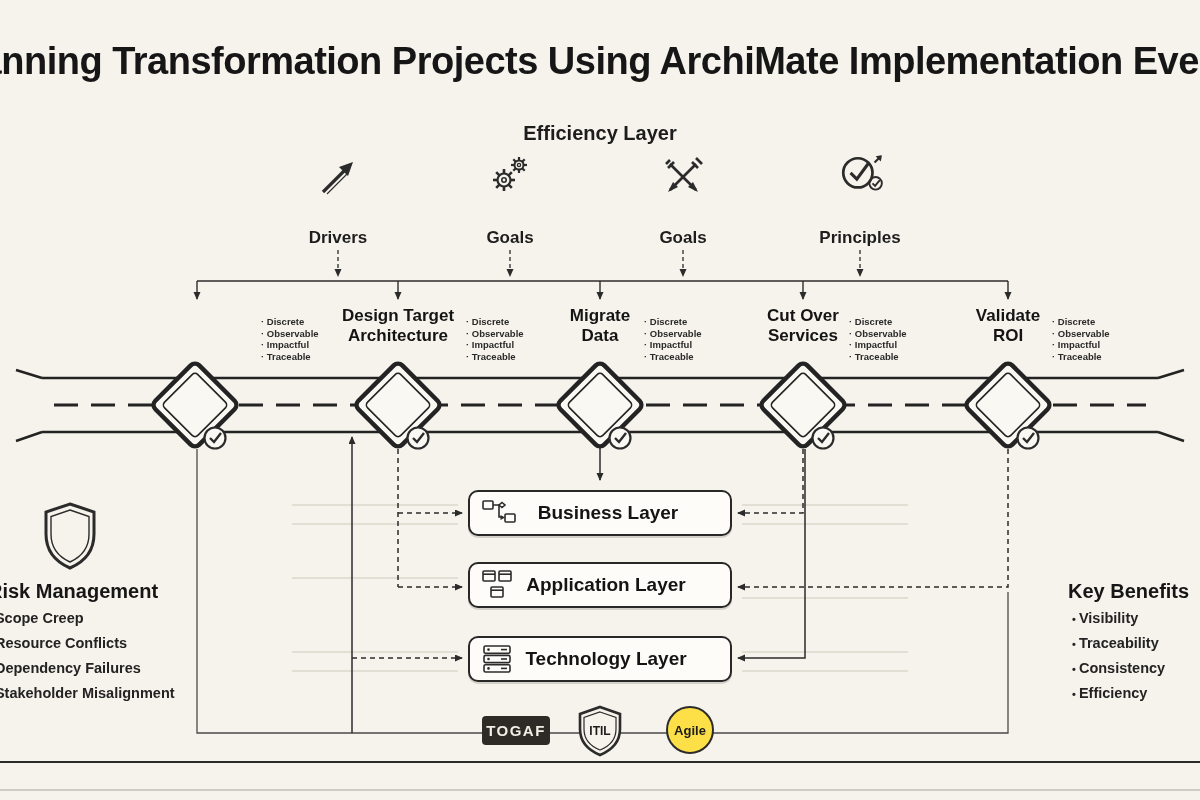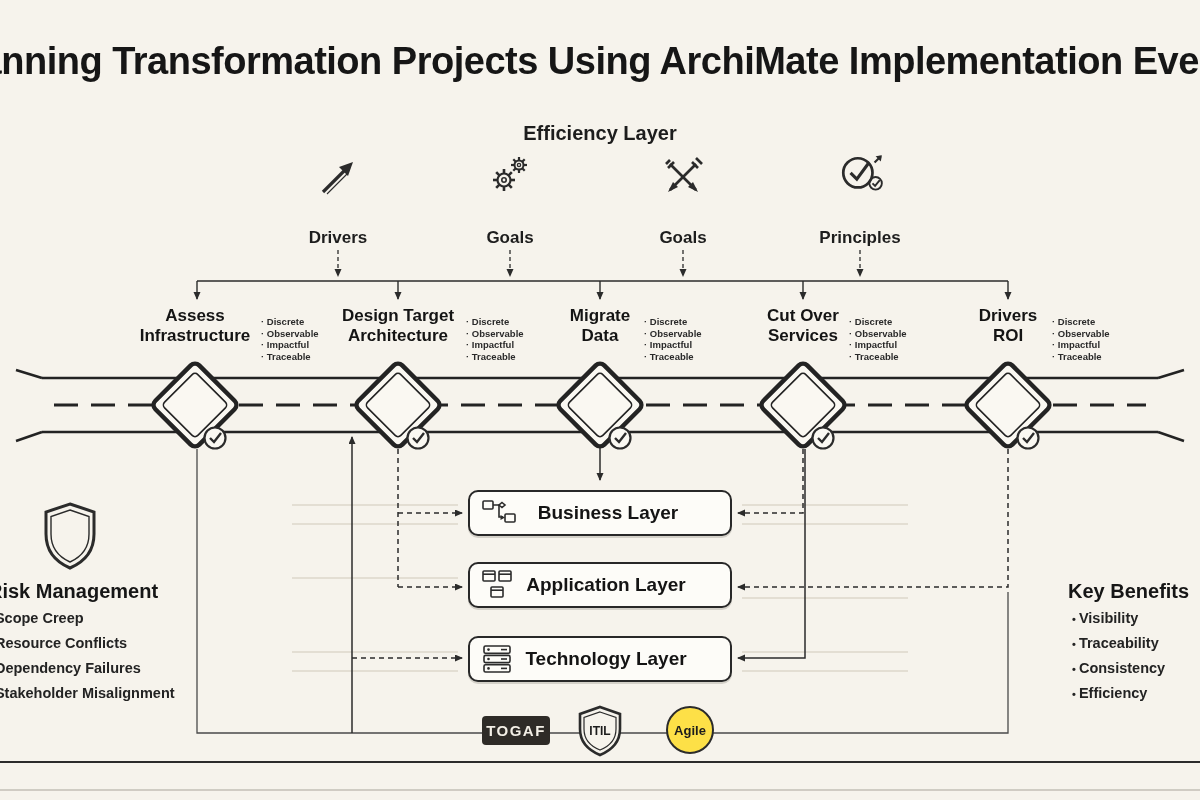--- a/index.html
+++ b/index.html
@@ -228,7 +228,6 @@
   </svg>
   <div class="motiv-label" style="left:810px">Principles</div>
 
-  <div class="event-title" style="left:133px;width:124px">Assess Infrastructure</div>
   <div class="event-attrs" style="left:261px">
     <div>Discrete</div>
     <div>Observable</div>

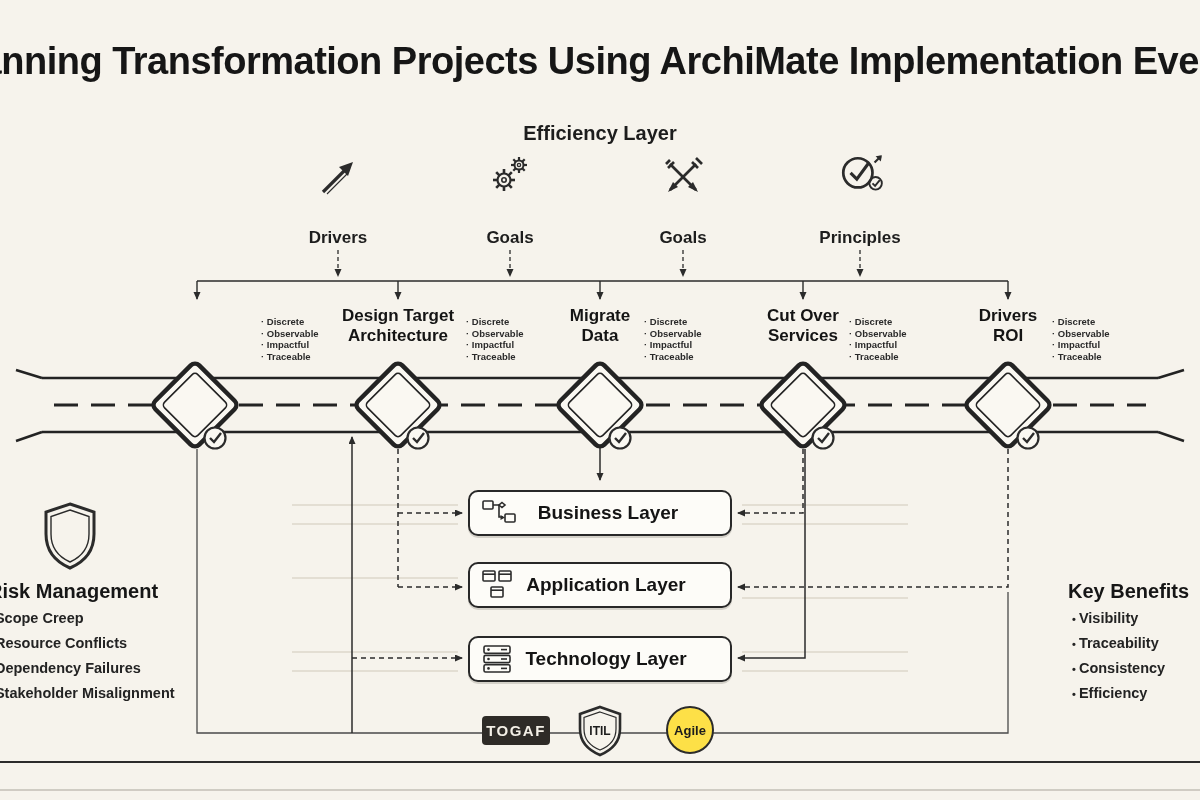--- a/index.html
+++ b/index.html
@@ -259,7 +259,7 @@
     <div>Traceable</div>
   </div>
 
-  <div class="event-title" style="left:968px;width:80px">Drivers ROI</div>
+  <div class="event-title" style="left:968px;width:80px">Validate ROI</div>
   <div class="event-attrs" style="left:1052px">
     <div>Discrete</div>
     <div>Observable</div>

